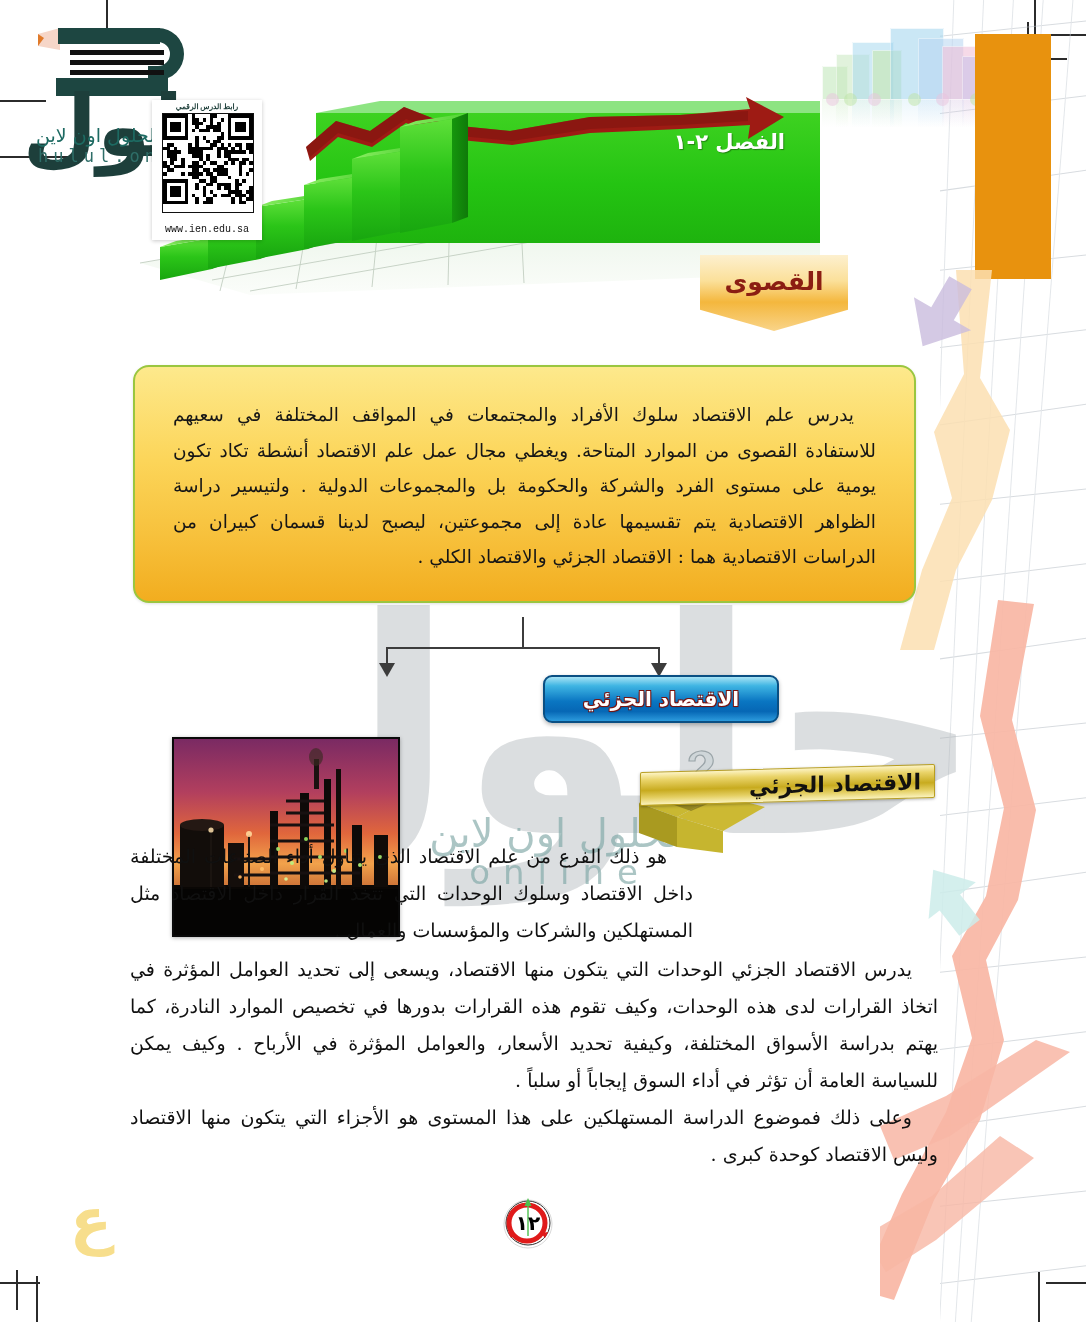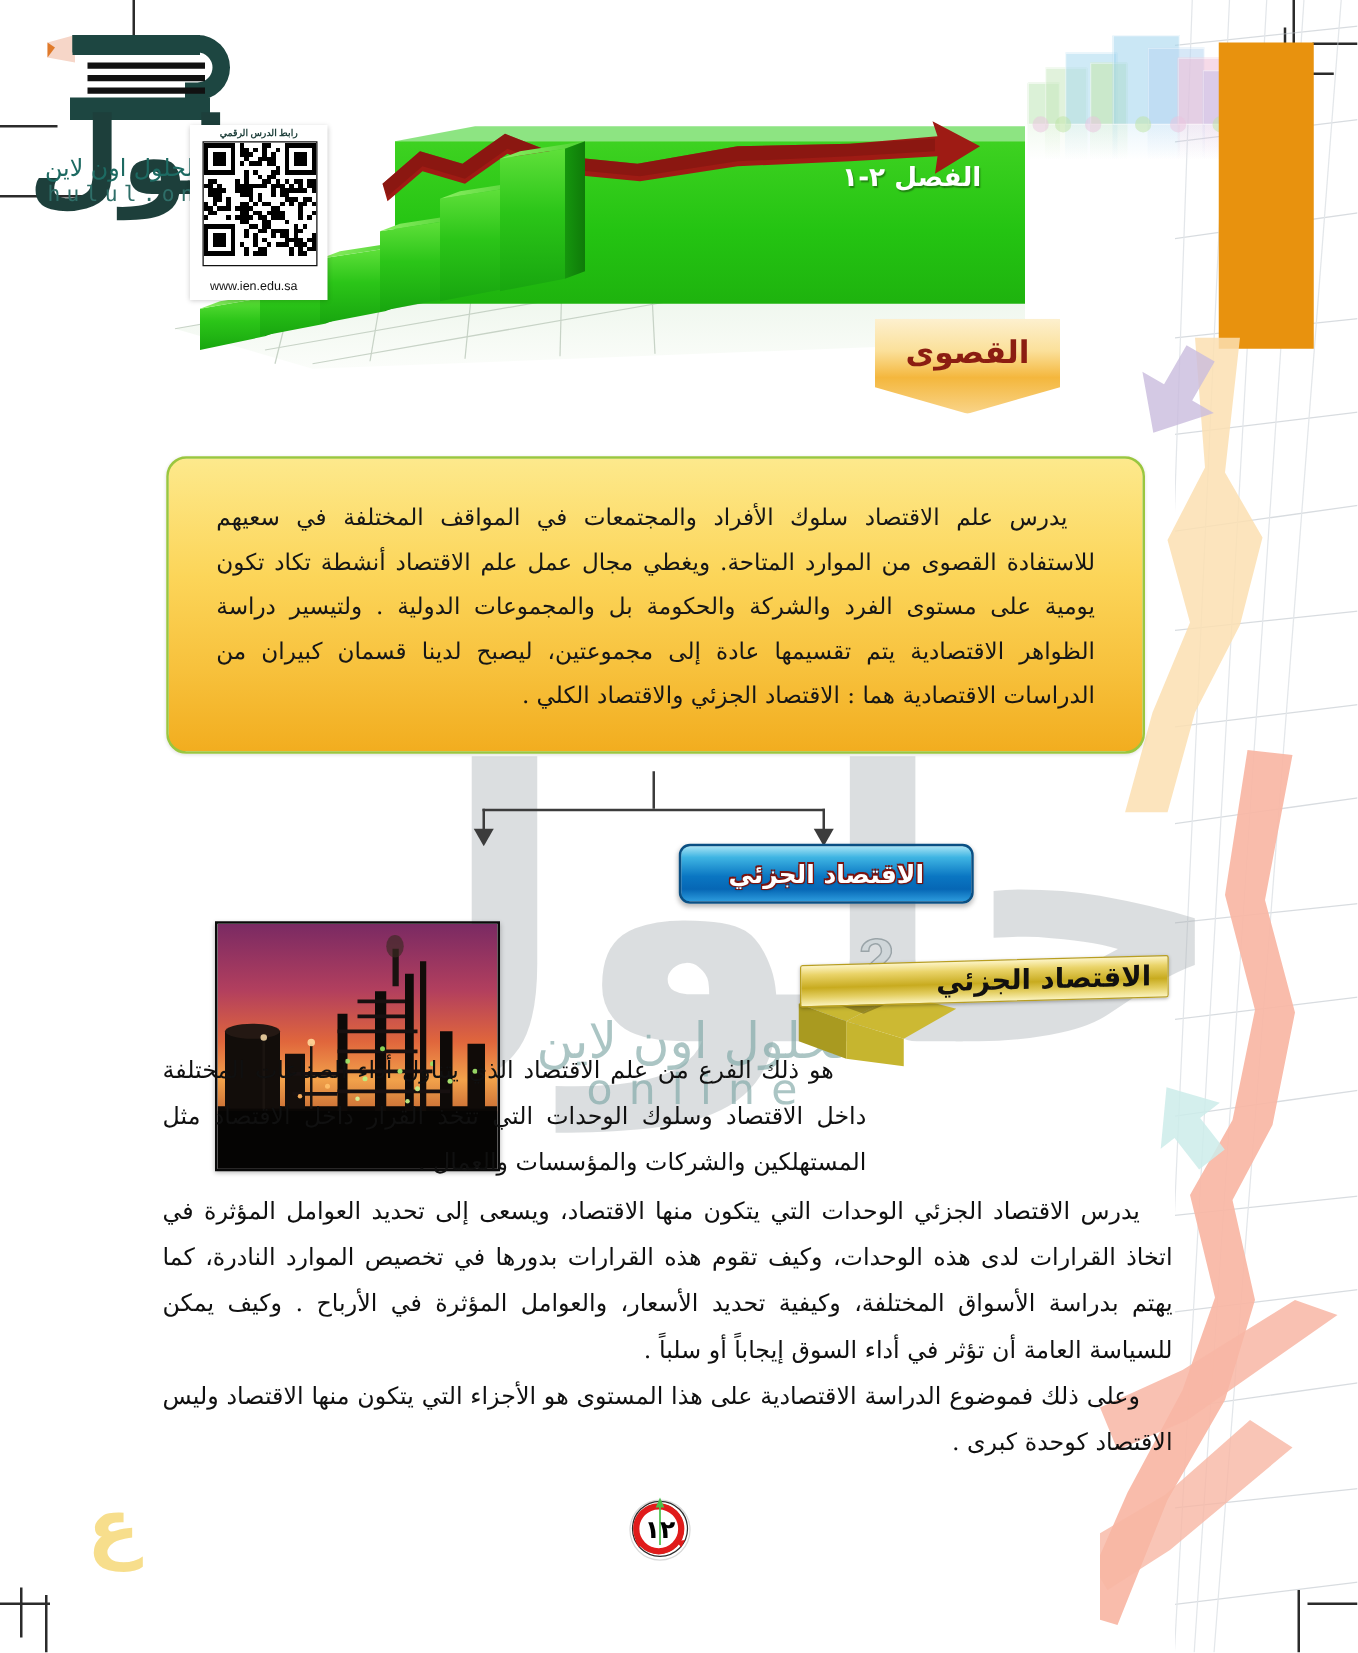--- a/index.html
+++ b/index.html
@@ -93,9 +93,9 @@
     border:1px solid #111;background:#fff;overflow:hidden;
   }
   .qrcard .url{
-    position:absolute;bottom:5px;left:16px;right:0;text-align:left;
+    position:absolute;bottom:5px;left:0;right:0;text-align:center;
     font-size:10px;color:#111;direction:ltr;
-    font-family:Liberation Sans, sans-serif;
+    font-family:Liberation Mono, monospace;
   }
 
   

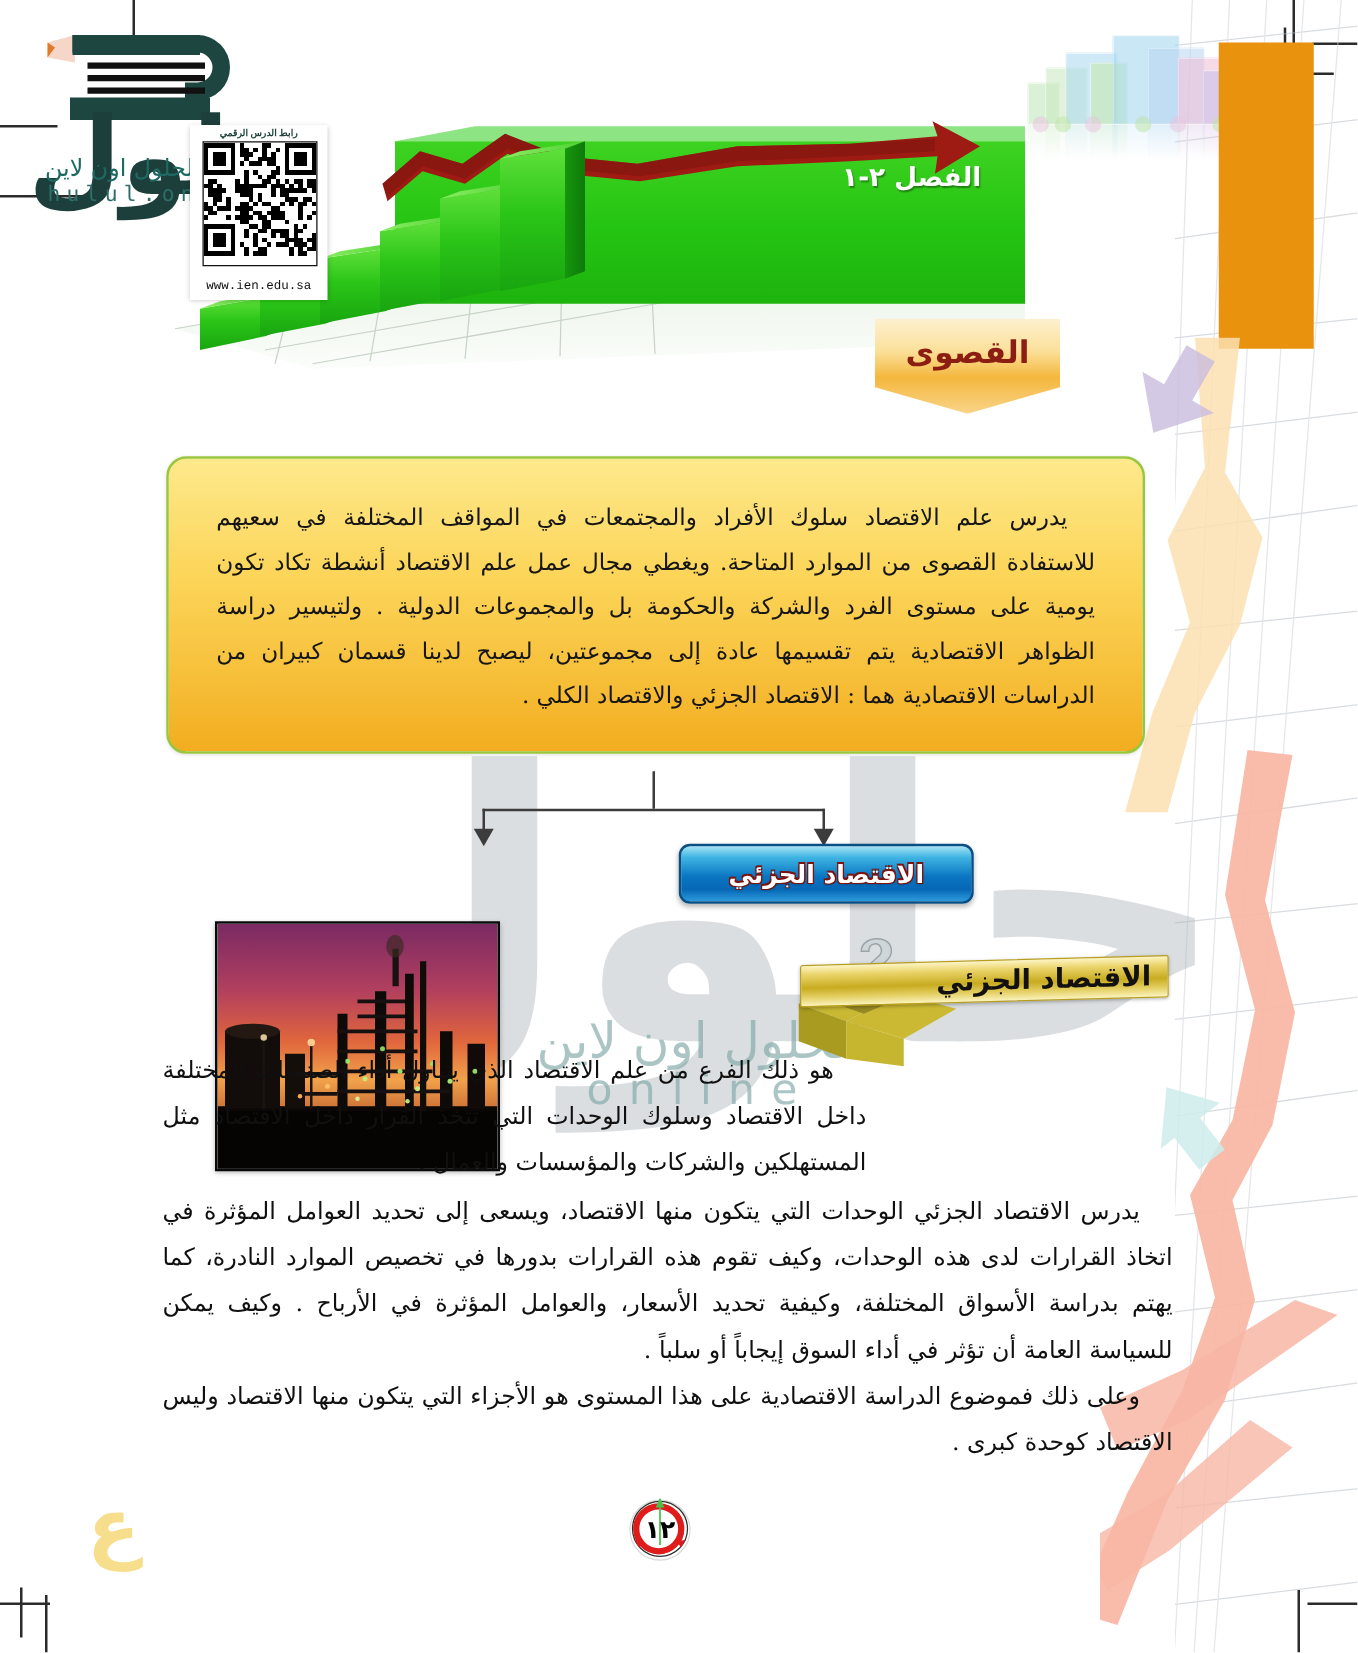--- a/index.html
+++ b/index.html
@@ -524,7 +524,7 @@
       <div class="wrap-img"></div>
       <p class="p1">هو ذلك الفرع من علم الاقتصاد الذي يتناول أداء الصناعات المختلفة داخل الاقتصاد وسلوك الوحدات التي تتخذ القرار داخل الاقتصاد مثل المستهلكين والشركات والمؤسسات والعمال .</p>
       <p class="p2">يدرس الاقتصاد الجزئي الوحدات التي يتكون منها الاقتصاد، ويسعى إلى تحديد العوامل المؤثرة في اتخاذ القرارات لدى هذه الوحدات، وكيف تقوم هذه القرارات بدورها في تخصيص الموارد النادرة، كما يهتم بدراسة الأسواق المختلفة، وكيفية تحديد الأسعار، والعوامل المؤثرة في الأرباح . وكيف يمكن للسياسة العامة أن تؤثر في أداء السوق إيجاباً أو سلباً .</p>
-      <p class="p3">وعلى ذلك فموضوع الدراسة الاقتصادية على هذا المستوى هو الأجزاء التي يتكون منها الاقتصاد وليس الاقتصاد كوحدة كبرى .</p>
+      <p class="p3">وعلى ذلك فموضوع الدراسة المستهلكين على هذا المستوى هو الأجزاء التي يتكون منها الاقتصاد وليس الاقتصاد كوحدة كبرى .</p>
     </div>
   </div>
 

